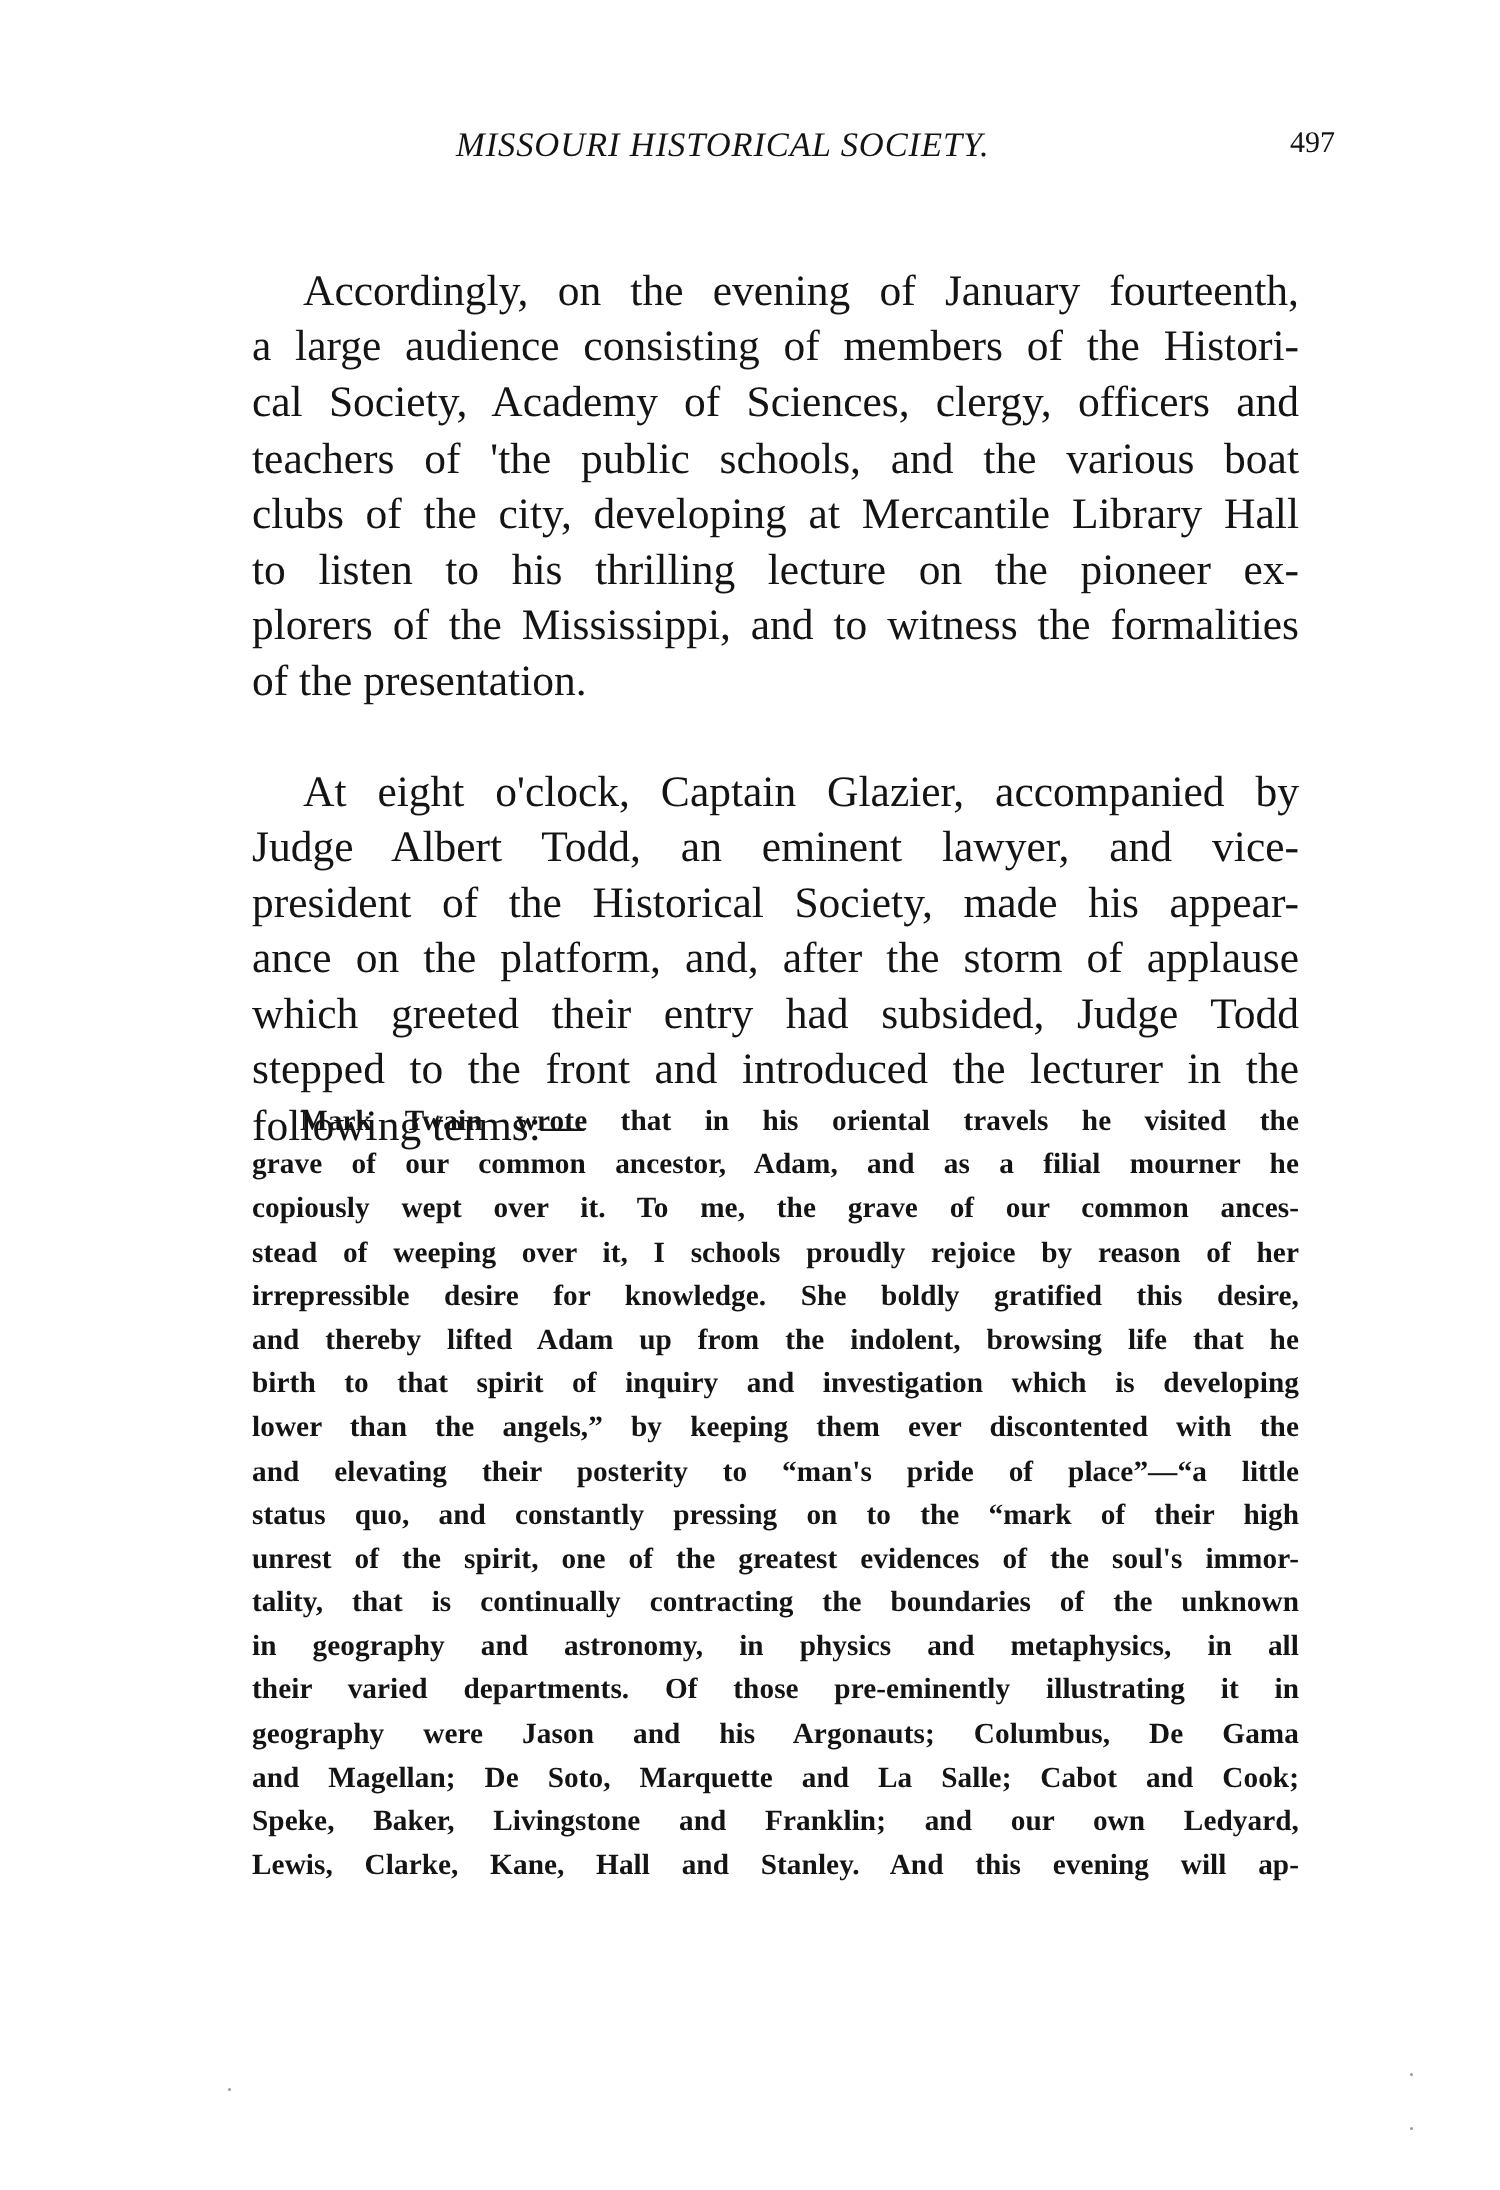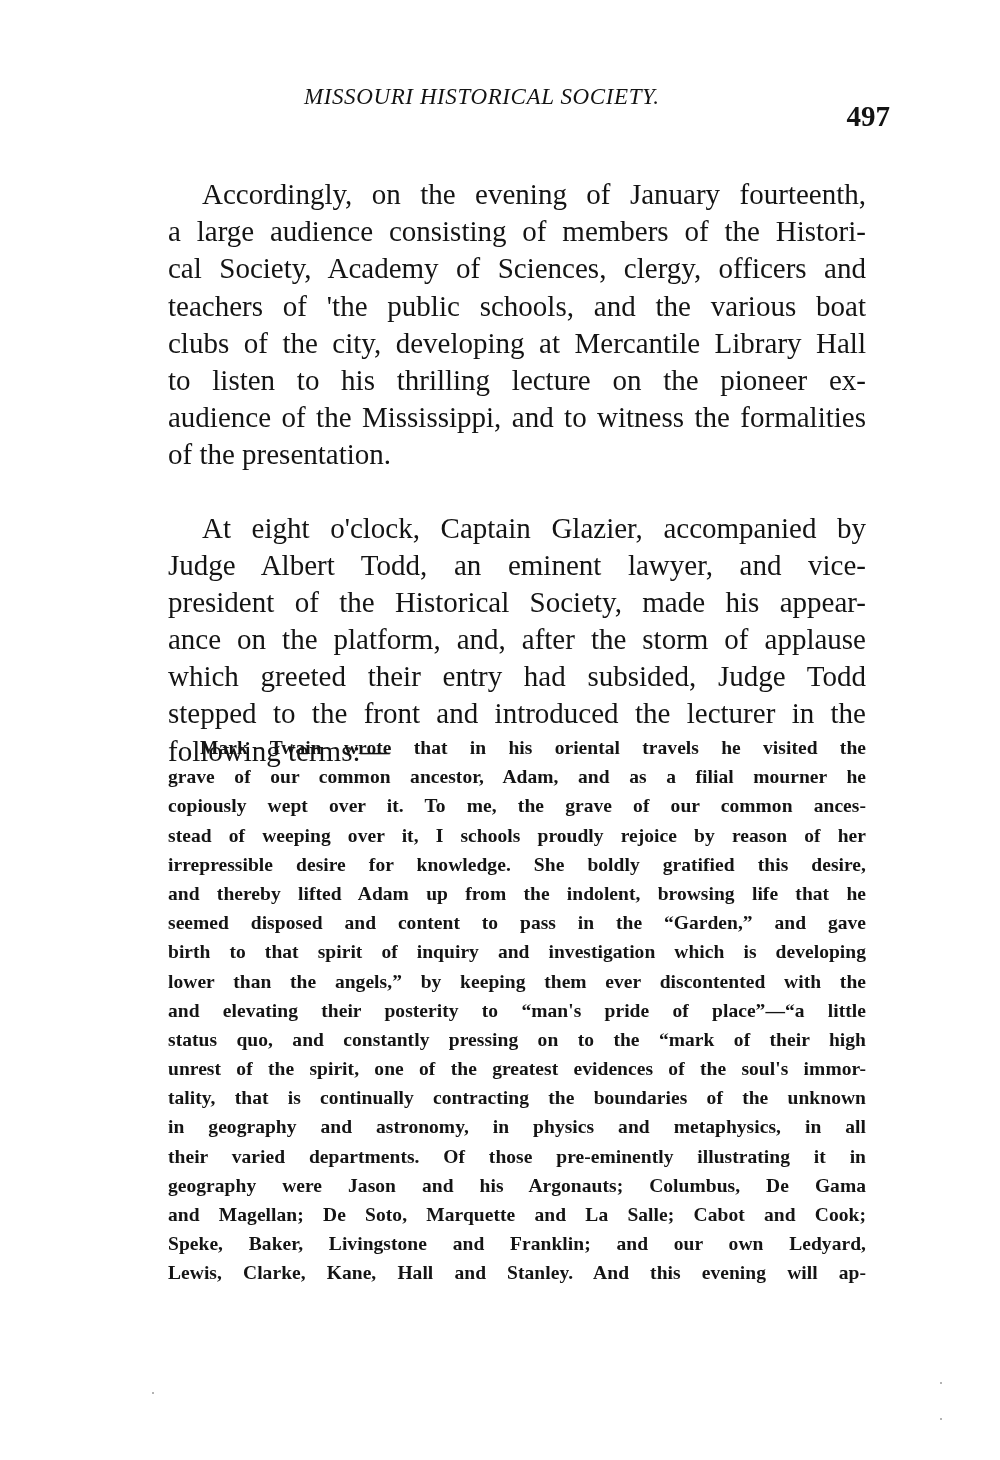--- a/index.html
+++ b/index.html
@@ -7,7 +7,7 @@
   .page { position: absolute; left: 0; top: 0; width: 1000px; height: 1460px; }
   .running-head { position: absolute; top: 84px; left: 288px; width: 586px; height: 36px; font-family: "Liberation Serif", "DejaVu Serif", serif; margin-left: 16px; }
   .rh-title { position: absolute; left: 0; top: 0; font-style: italic; font-size: 23px; letter-spacing: 0.6px; font-weight: normal; }
-  .rh-num { position: absolute; right: 0; top: 16px; font-size: 29px; font-weight: bold; }
+  .rh-num { position: absolute; right: 0; top: 0; font-size: 20px; font-weight: normal; }
   .body-block { position: absolute; left: 168px; width: 698px; font-family: "Liberation Serif", "DejaVu Serif", serif; }
   .main-text { top: 140px; }
   .line { display: block; white-space: nowrap; text-align: justify; text-align-last: justify; }

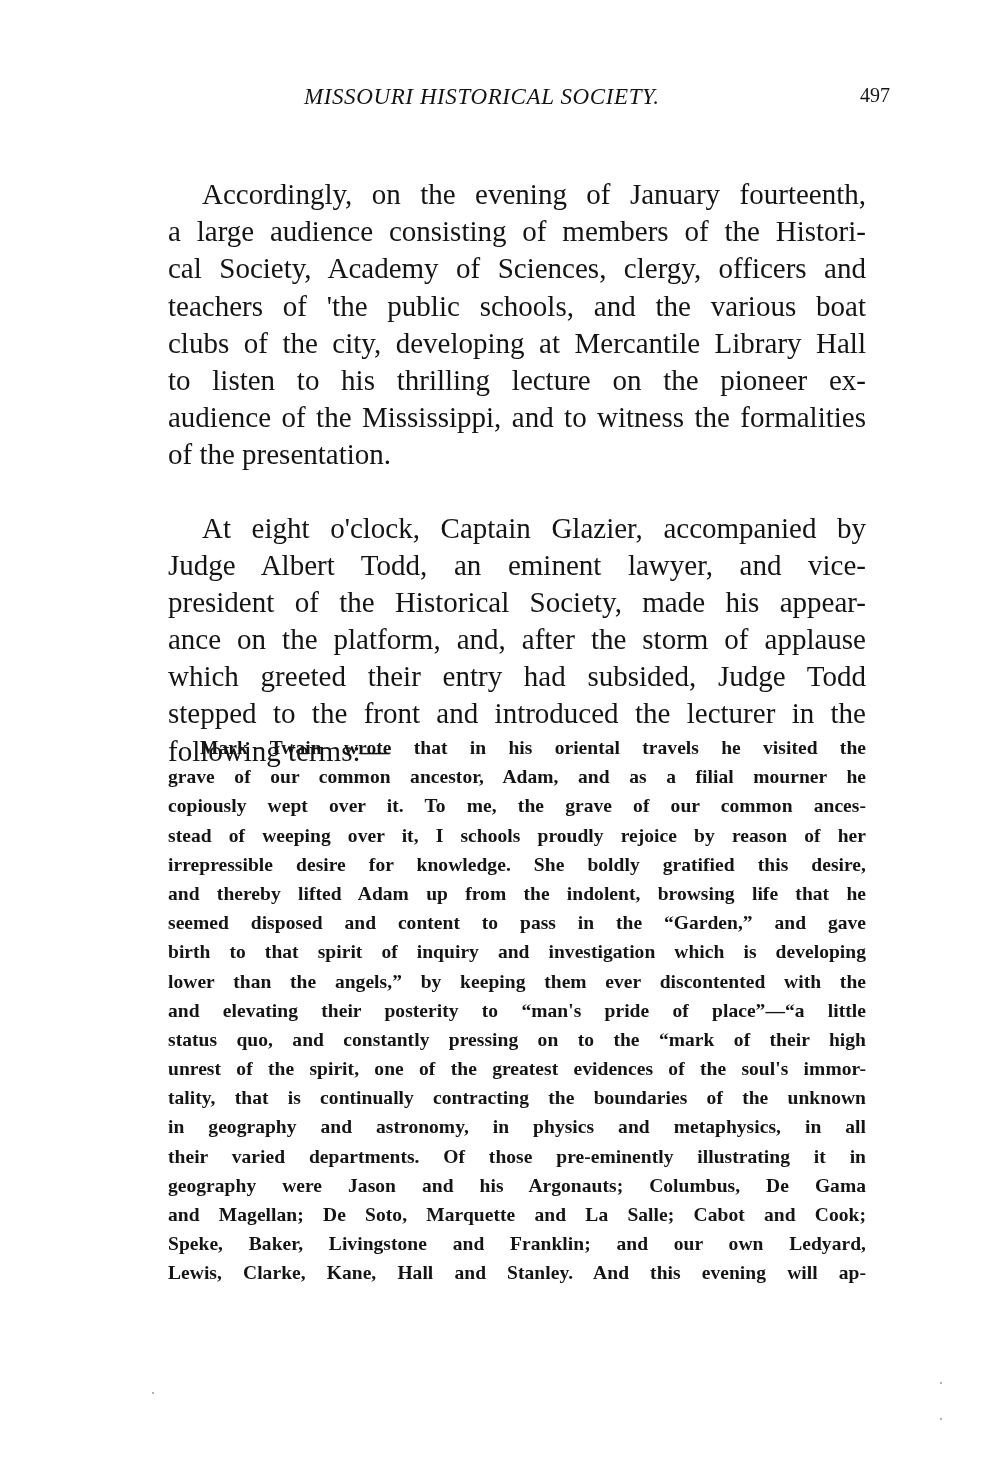--- a/index.html
+++ b/index.html
@@ -36,7 +36,7 @@
     <span class="line">teachers of 'the public schools, and the various boat</span>
     <span class="line">clubs of the city, developing at Mercantile Library Hall</span>
     <span class="line">to listen to his thrilling lecture on the pioneer ex-</span>
-    <span class="line">audience of the Mississippi, and to witness the formalities</span>
+    <span class="line">plorers of the Mississippi, and to witness the formalities</span>
     <span class="line last">of the presentation.</span>
     <span class="line indent">At eight o'clock, Captain Glazier, accompanied by</span>
     <span class="line">Judge Albert Todd, an eminent lawyer, and vice-</span>

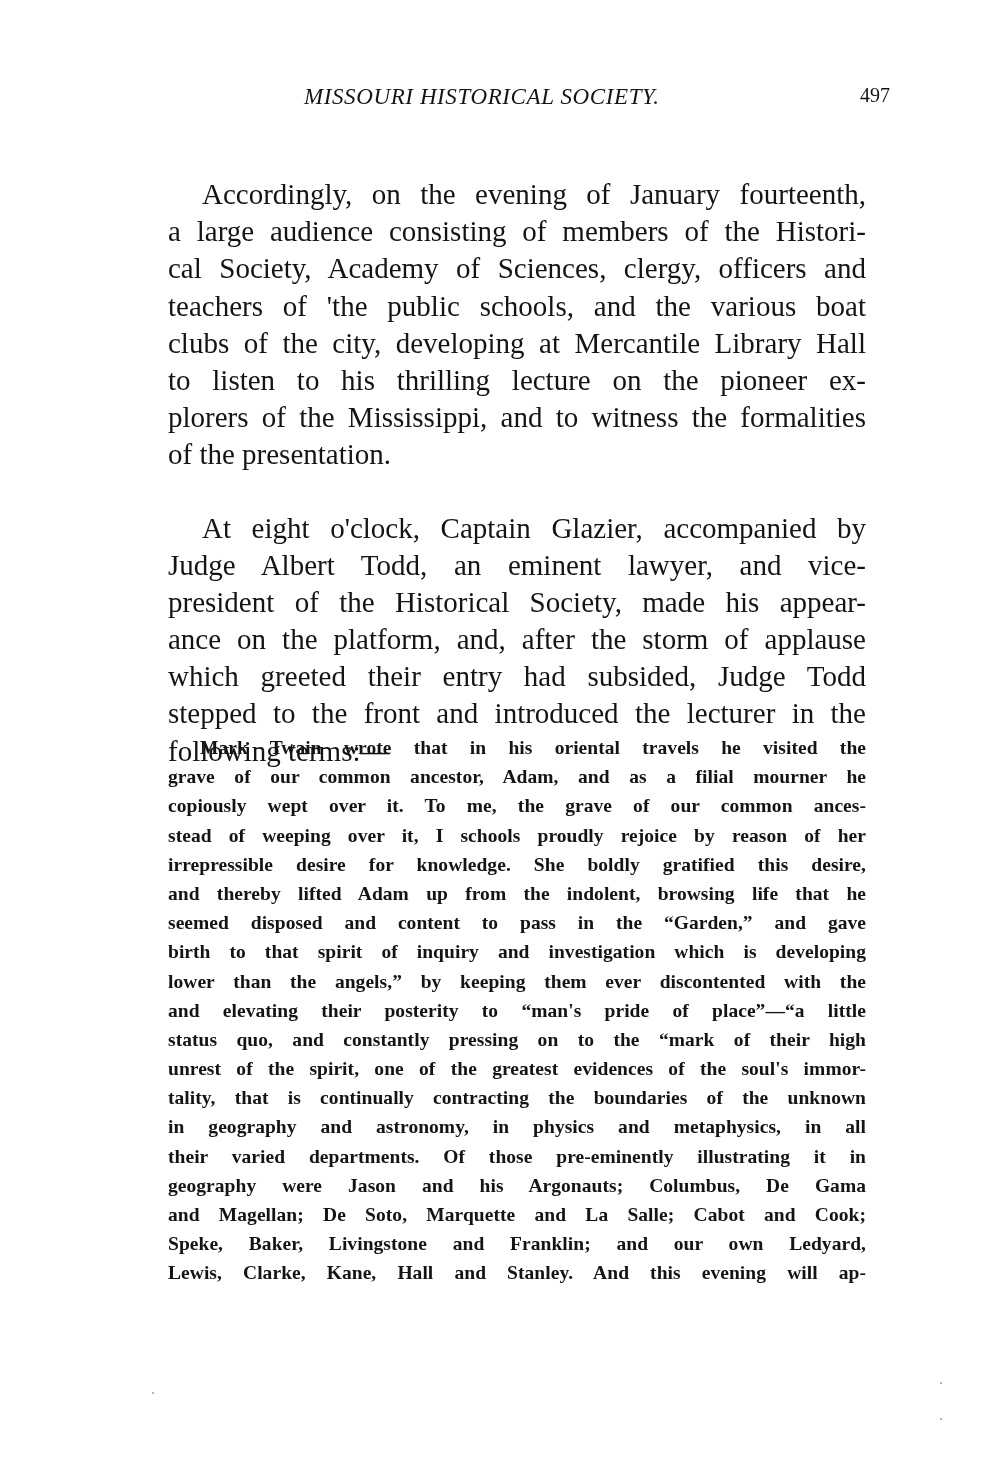--- a/index.html
+++ b/index.html
@@ -54,7 +54,6 @@
     <span class="line">stead of weeping over it, I schools proudly rejoice by reason of her</span>
     <span class="line">irrepressible desire for knowledge.  She boldly gratified this desire,</span>
     <span class="line">and thereby lifted Adam up from the indolent, browsing life that he</span>
-    <span class="line">seemed disposed and content to pass in the “Garden,” and gave</span>
     <span class="line">birth to that spirit of inquiry and investigation which is developing</span>
     <span class="line">lower than the angels,” by keeping them ever discontented with the</span>
     <span class="line">and elevating their posterity to “man's pride of place”—“a little</span>

